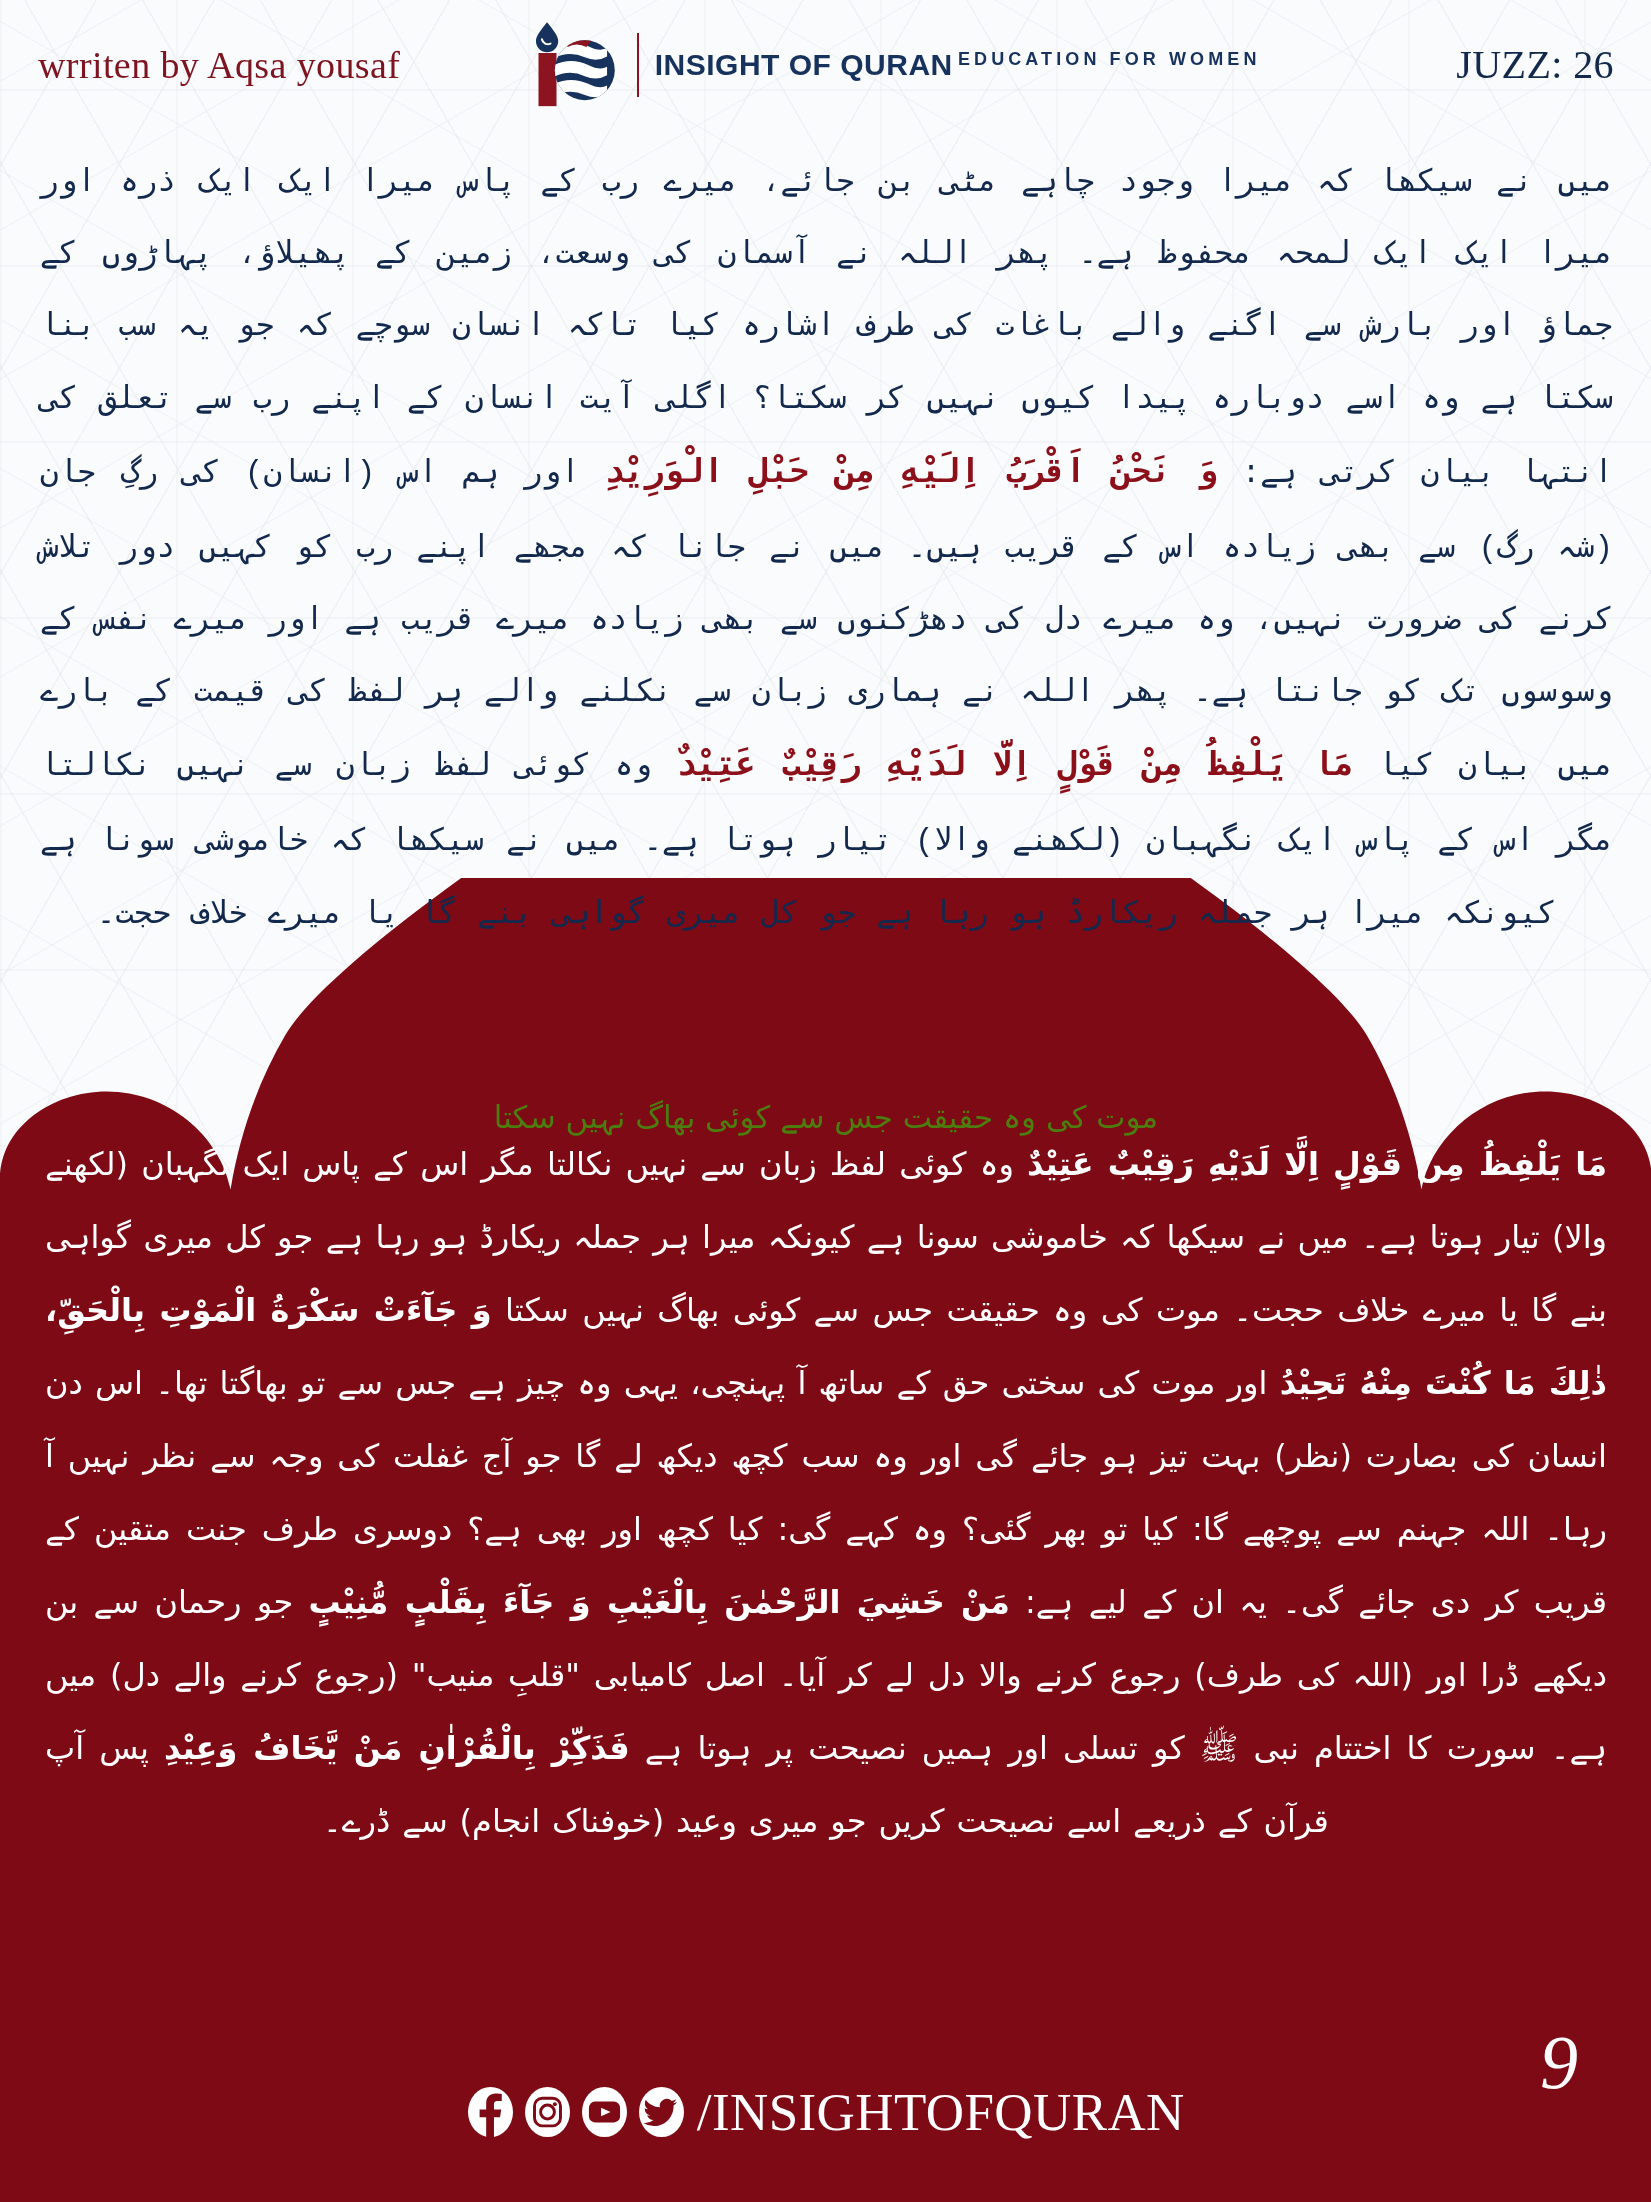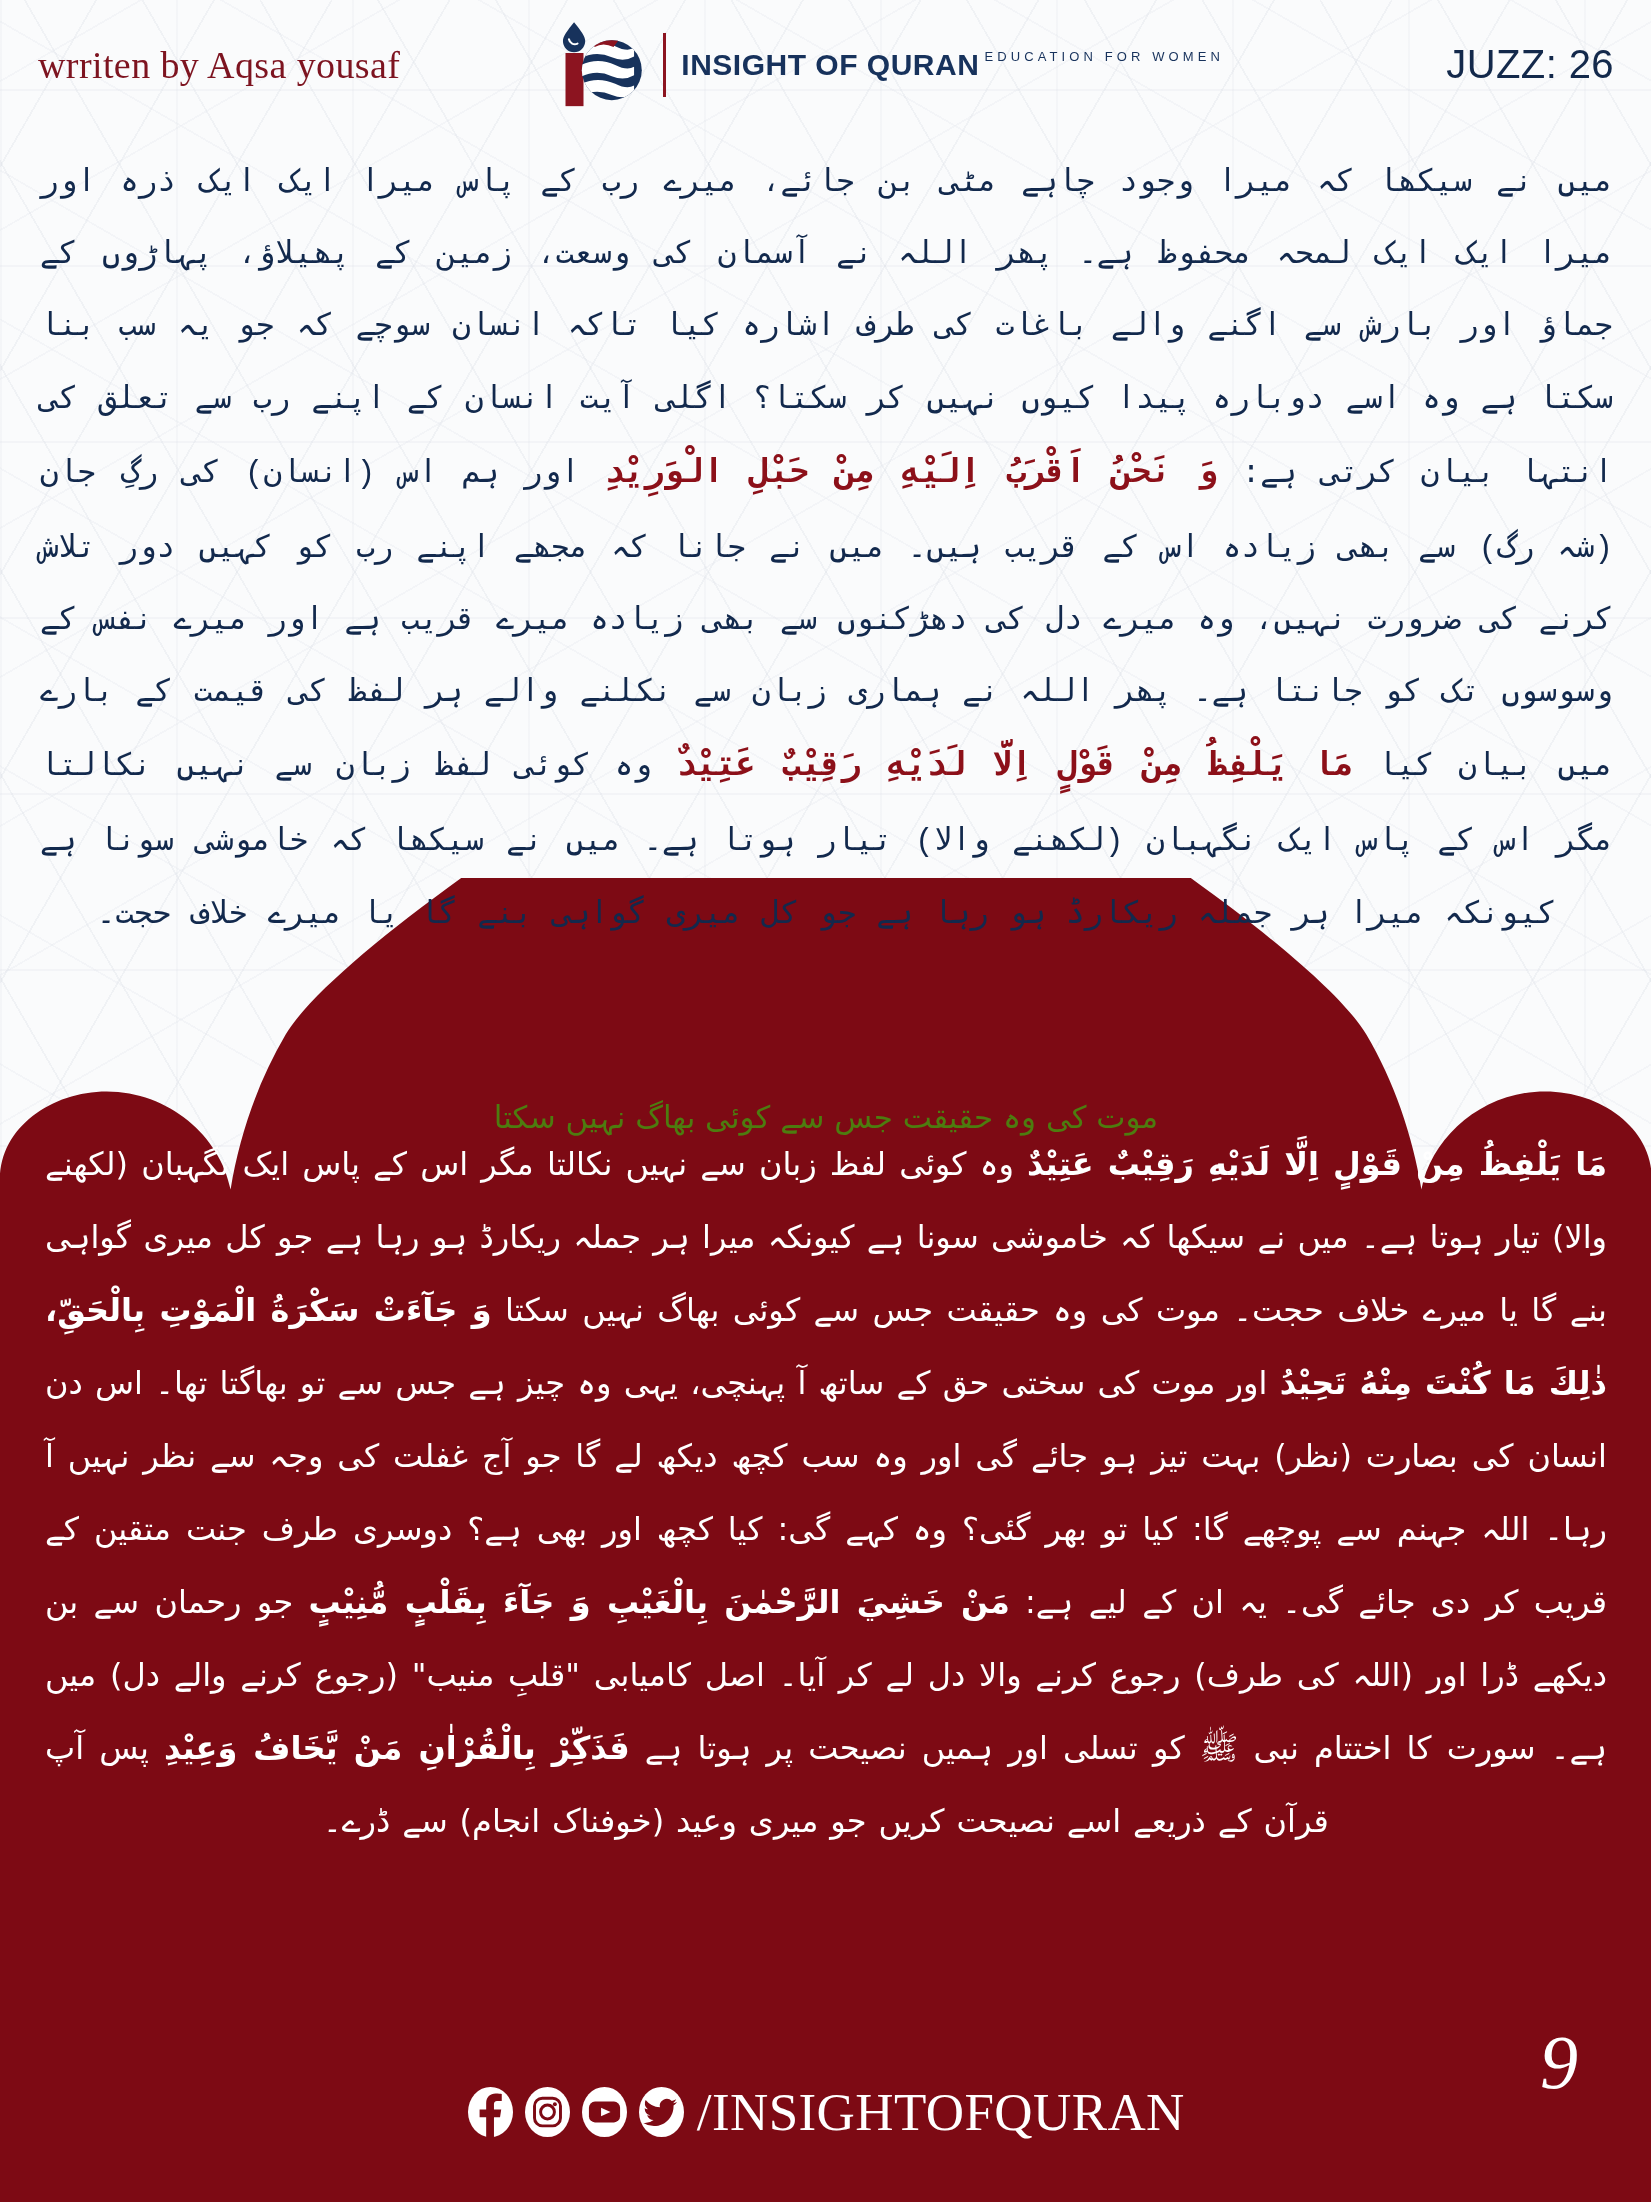--- a/index.html
+++ b/index.html
@@ -89,8 +89,8 @@
   }
   .brand-sub {
     font-family: "Liberation Sans", "DejaVu Sans", sans-serif;
-    font-size: 13px;
-    font-weight: 400;
+    font-size: 18px;
+    font-weight: 700;
     color: #17325c;
     letter-spacing: 4.1px;
     line-height: 1;

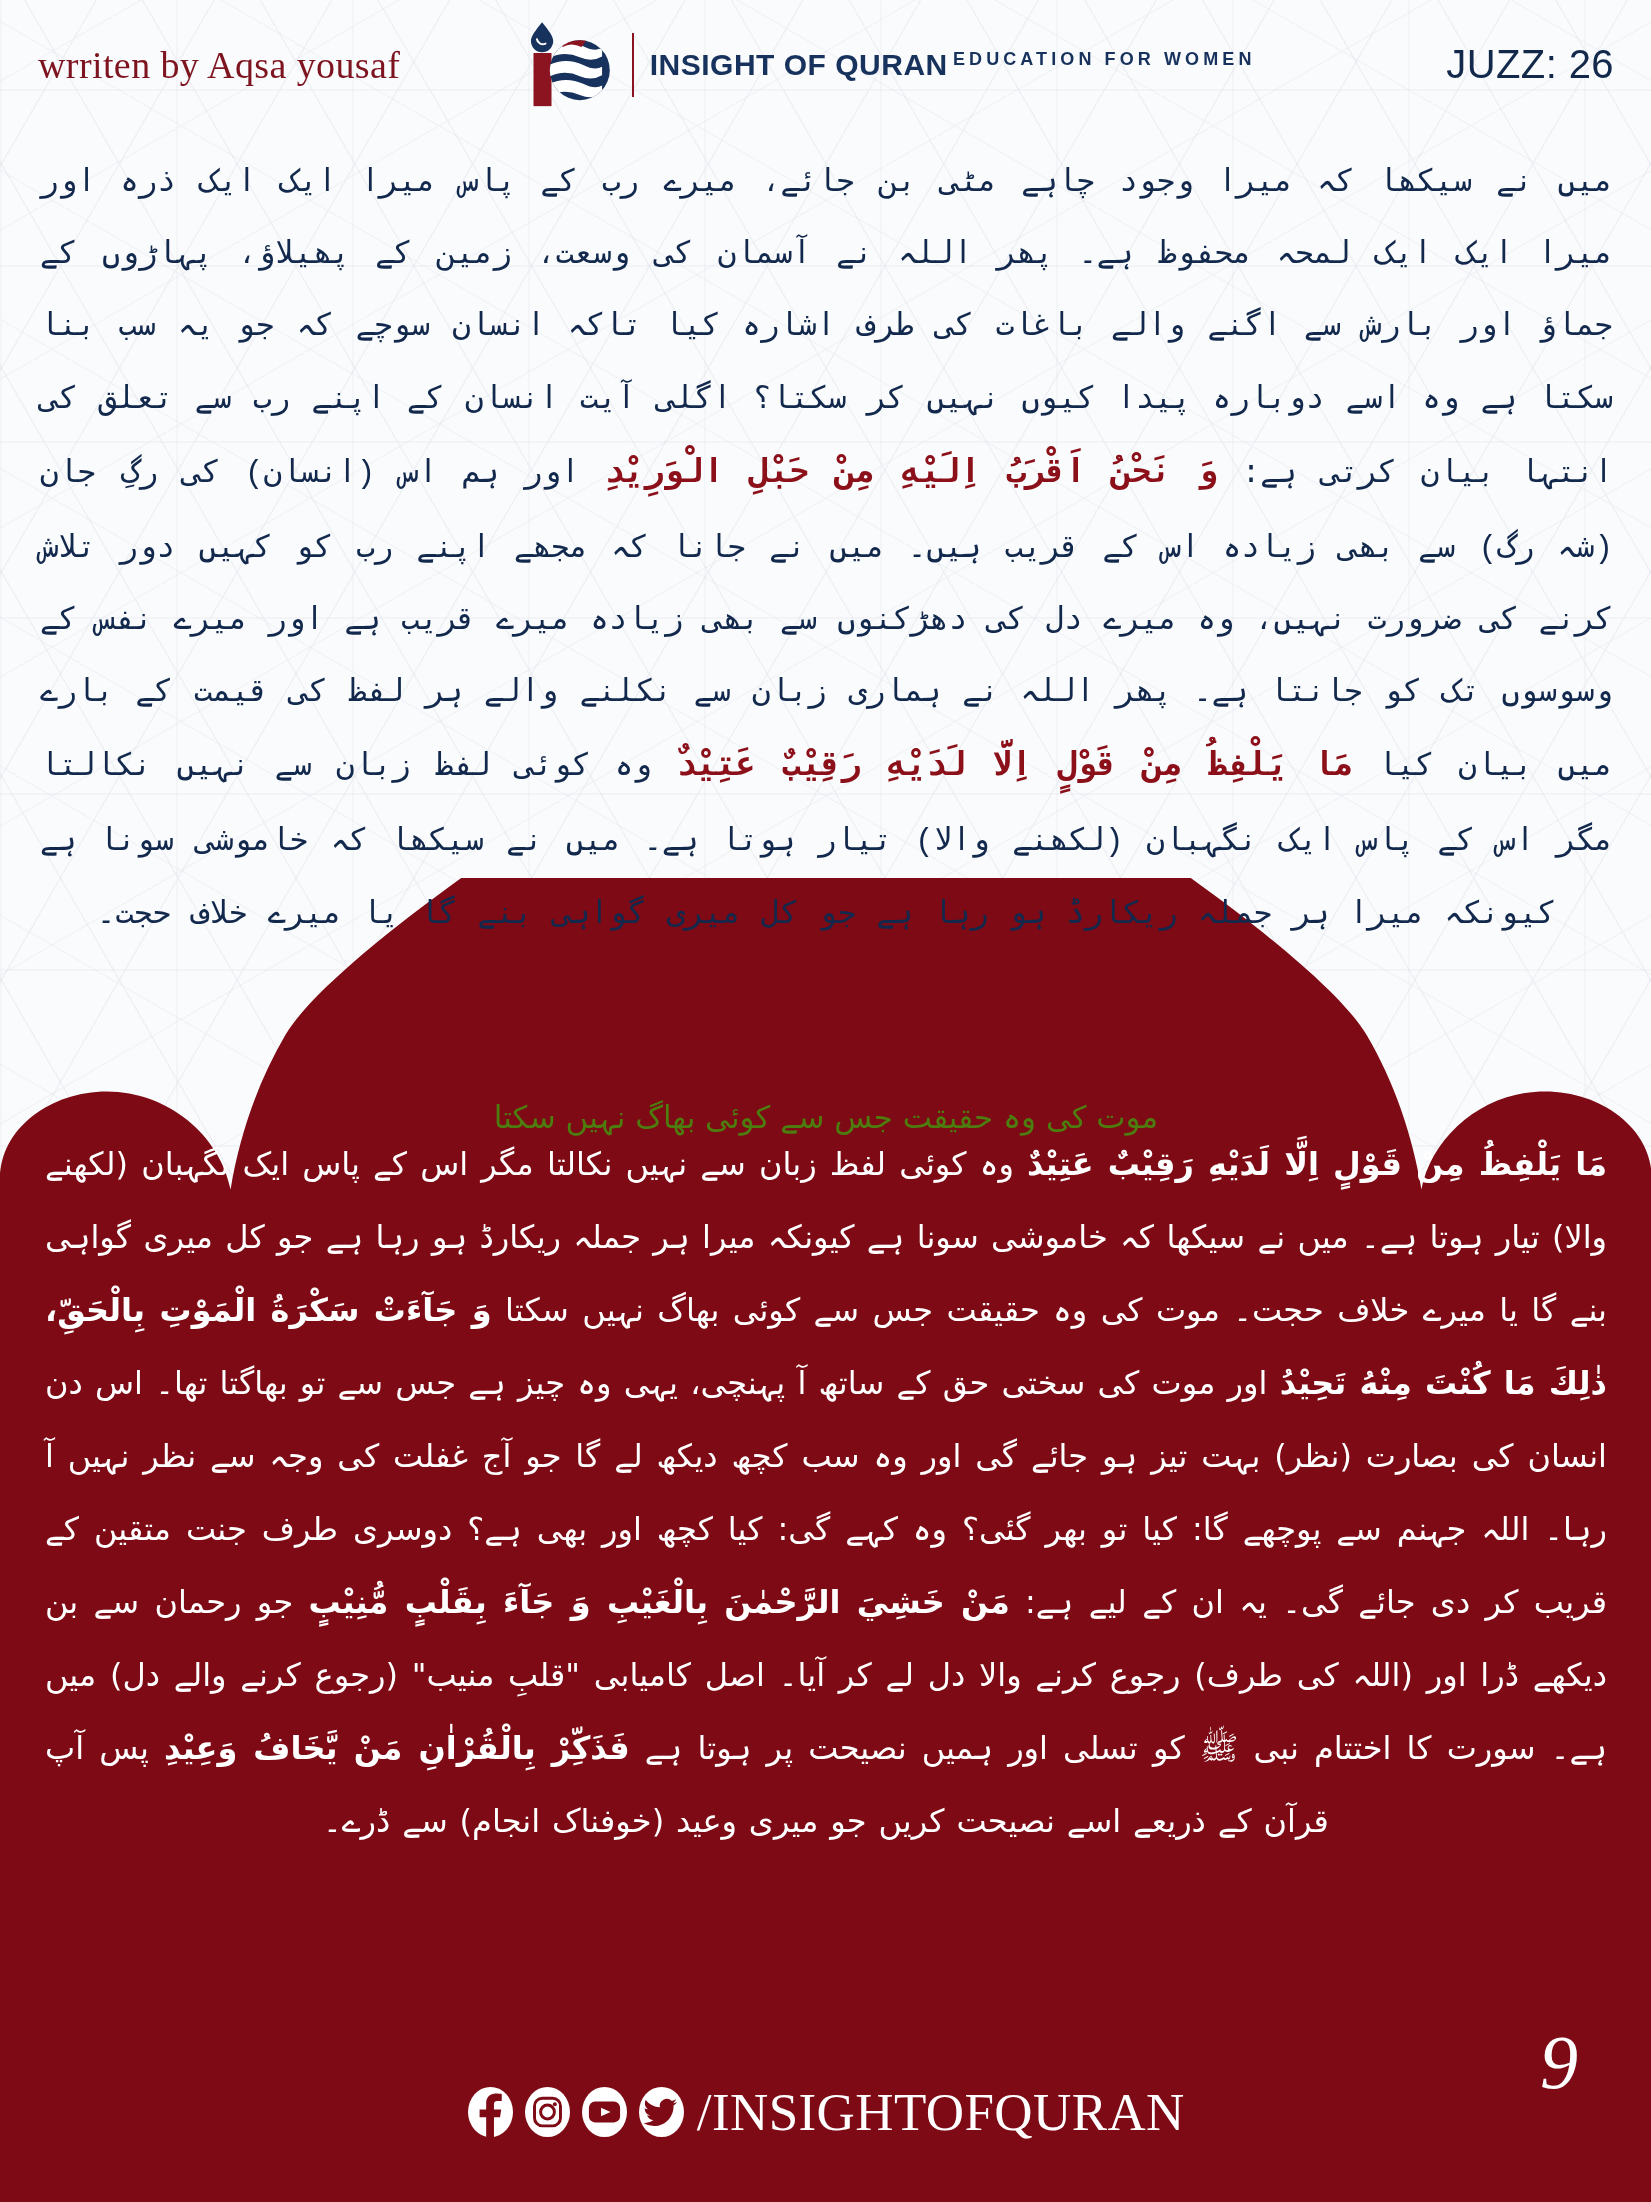--- a/index.html
+++ b/index.html
@@ -98,7 +98,7 @@
   }
 
   .juzz-label {
-    font-family: Liberation Sans, sans-serif;
+    font-family: Liberation Serif, serif;
     font-size: 40px;
     color: #13294b;
     letter-spacing: 0.4px;

